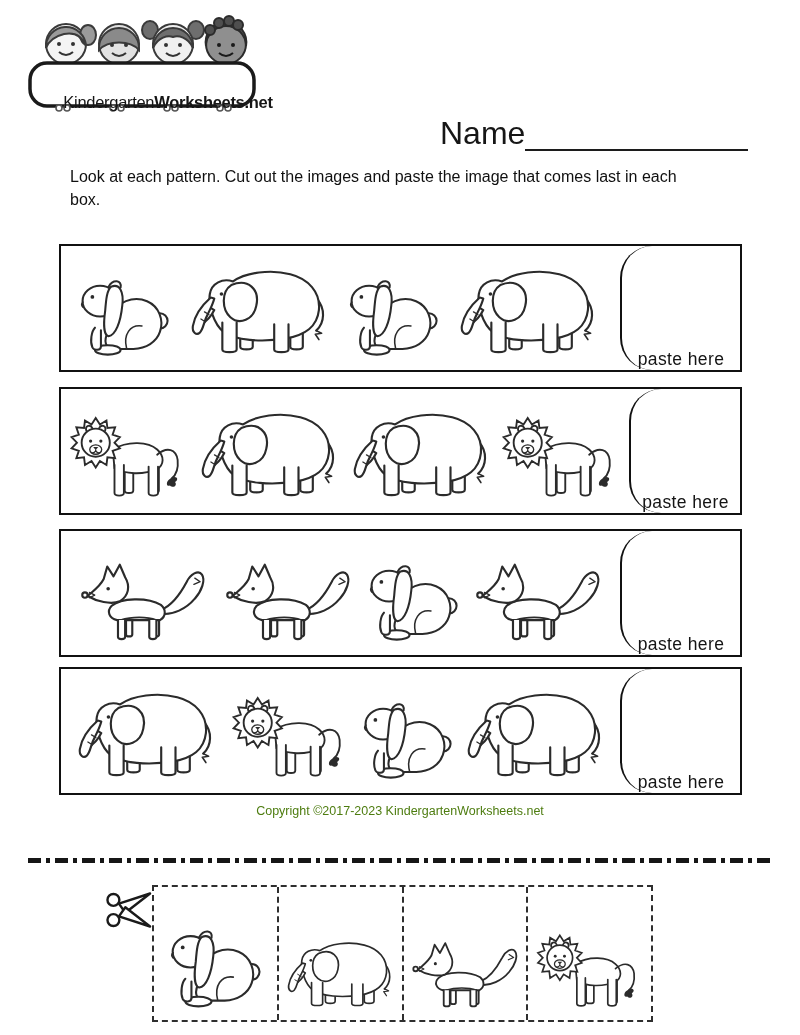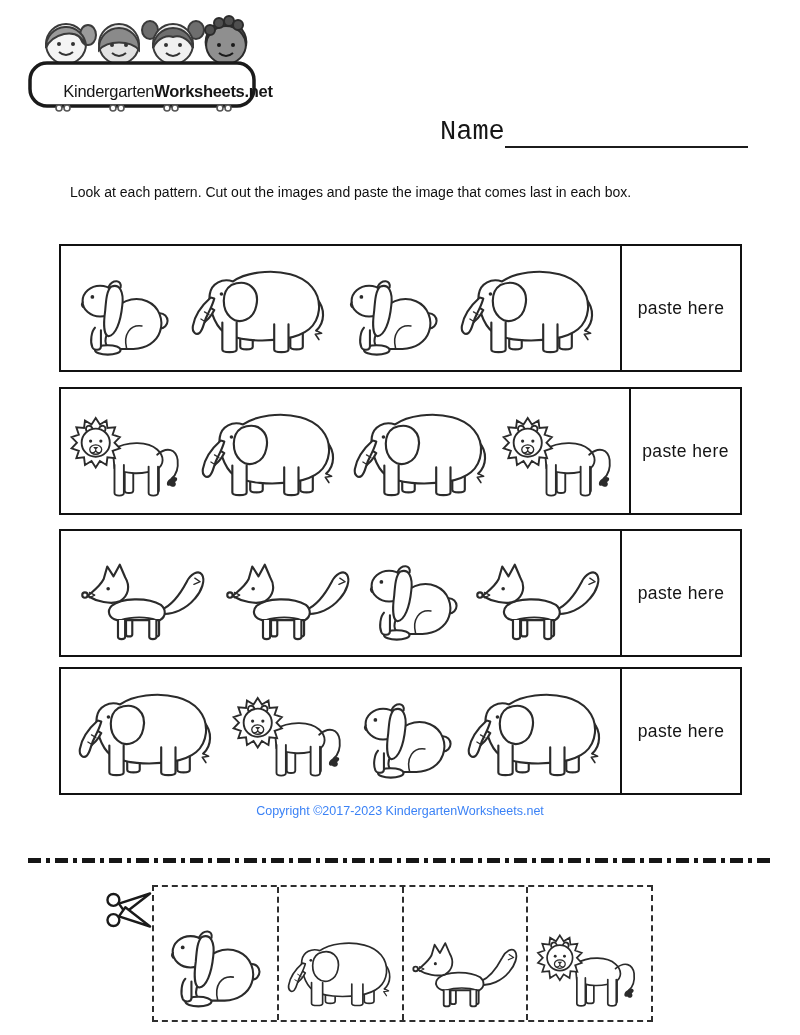--- a/index.html
+++ b/index.html
@@ -11,7 +11,7 @@
   
   .logo{left:26px;top:10px;width:234px;height:106px;}
   .logo-text{
-    left:34px;top:72px;width:216px;height:30px;display:flex;align-items:flex-start;justify-content:center;
+    left:34px;top:72px;width:216px;height:30px;display:flex;align-items:flex-end;justify-content:center;
     white-space:nowrap;letter-spacing:-0.3px;
   }
   .logo-text .brand-a{font-size:16.5px;font-weight:500;}

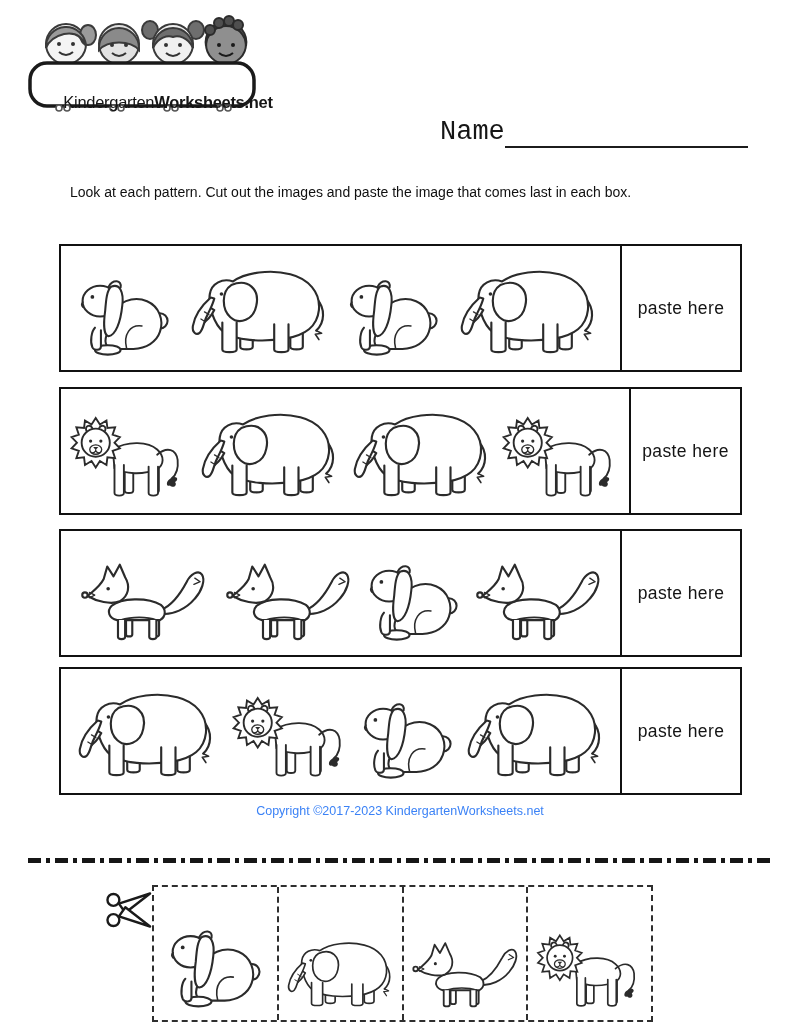--- a/index.html
+++ b/index.html
@@ -20,7 +20,7 @@
   
   .title{left:276px;top:28px;font-size:33px;font-weight:400;letter-spacing:.5px;}
   .name-row{left:440px;top:116px;width:308px;display:flex;align-items:flex-end;}
-  .name-label{font-size:27px;font-weight:400;line-height:1.1;font-family:Liberation Mono, monospace;}
+  .name-label{font-size:32px;font-weight:400;line-height:1.1;}
   .name-line{flex:1;border-bottom:2.2px solid #1c1c1c;height:30px;}
   .instructions{left:70px;top:182px;width:618px;font-size:14px;line-height:1.44;color:#101010;}
   

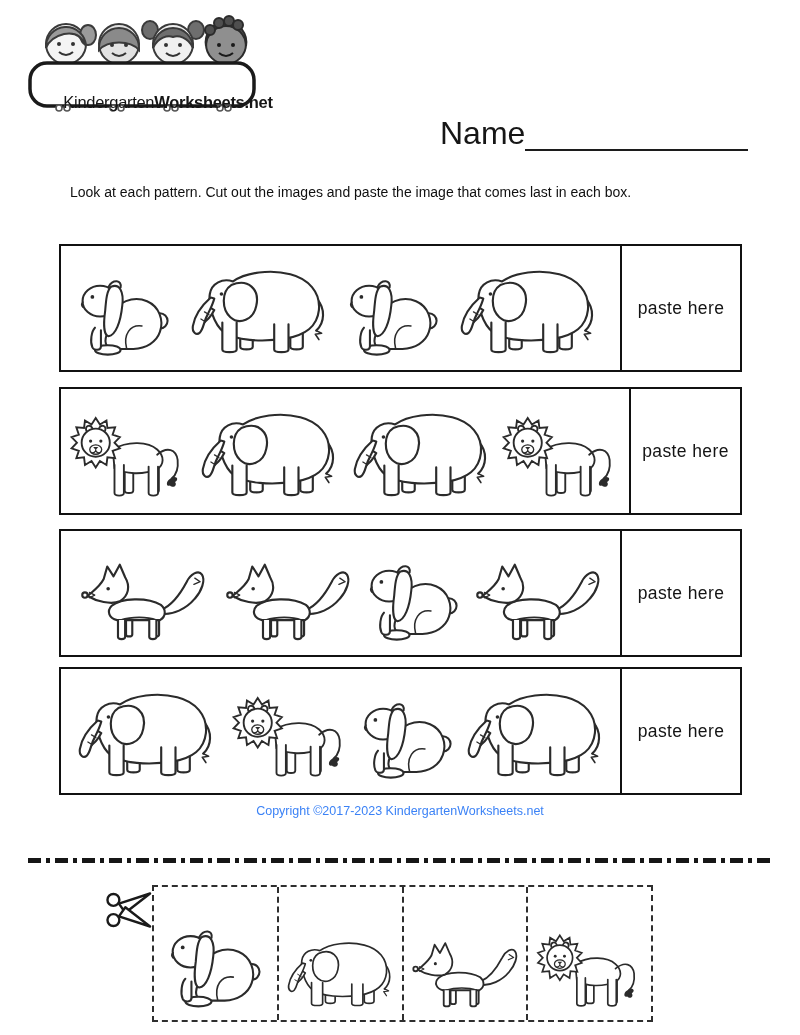--- a/index.html
+++ b/index.html
@@ -22,7 +22,7 @@
   .name-row{left:440px;top:116px;width:308px;display:flex;align-items:flex-end;}
   .name-label{font-size:32px;font-weight:400;line-height:1.1;}
   .name-line{flex:1;border-bottom:2.2px solid #1c1c1c;height:30px;}
-  .instructions{left:70px;top:182px;width:618px;font-size:14px;line-height:1.44;color:#101010;}
+  .instructions{left:70px;top:165px;width:618px;font-size:16px;line-height:1.44;color:#101010;}
   
   .rows-wrap{left:59px;top:244px;width:683px;height:551px;}
   .pattern-row{position:absolute;left:0;width:683px;height:128px;border:2.5px solid #111;

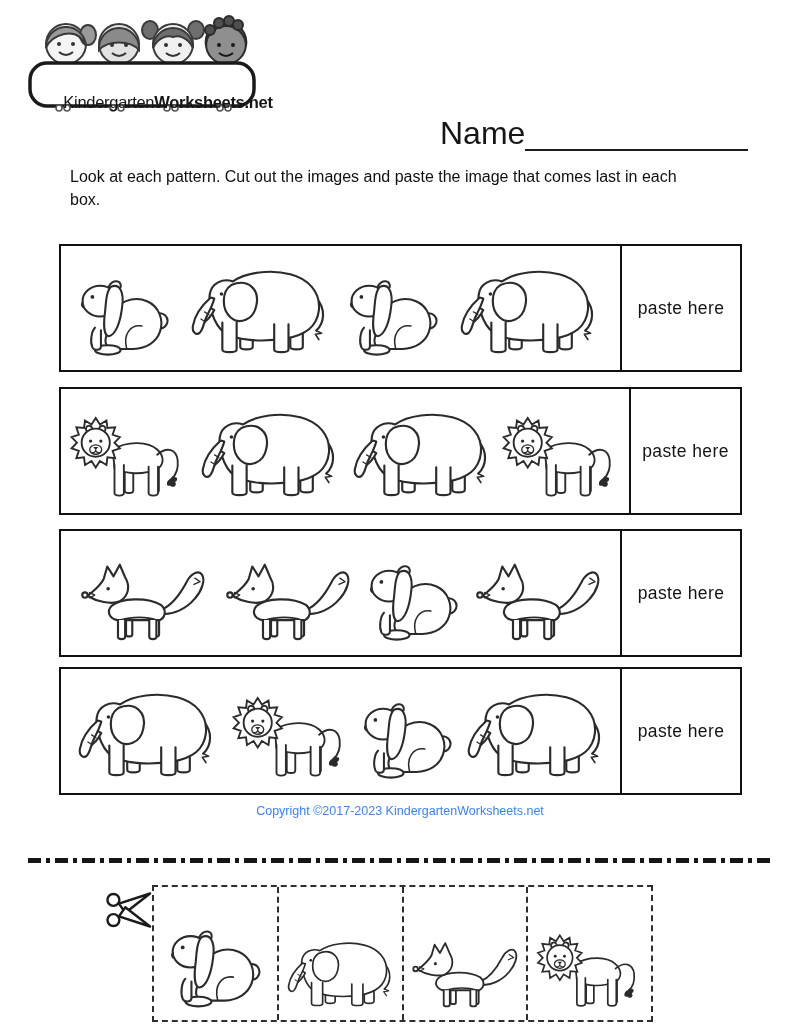--- a/index.html
+++ b/index.html
@@ -28,7 +28,7 @@
   .pattern-row{position:absolute;left:0;width:683px;height:128px;border:2.5px solid #111;
     box-sizing:border-box;display:flex;background:#fff;}
   .animals{flex:1;display:flex;justify-content:space-evenly;align-items:flex-end;padding:0 4px 12px 4px;}
-  .paste-cell{width:118px;border-left:2.5px solid #111;display:flex;align-items:center;justify-content:center;}
+  .paste-cell{width:118px;border-left:2.5px solid #111;display:flex;align-items:flex-end;justify-content:center;border-radius:32px;}
   .paste-cell span{font-size:17.5px;letter-spacing:.4px;color:#141414;}
   
   .copyright{left:0;top:803px;width:800px;text-align:center;font-size:12.5px;color:#3b82f6;line-height:1.35;}

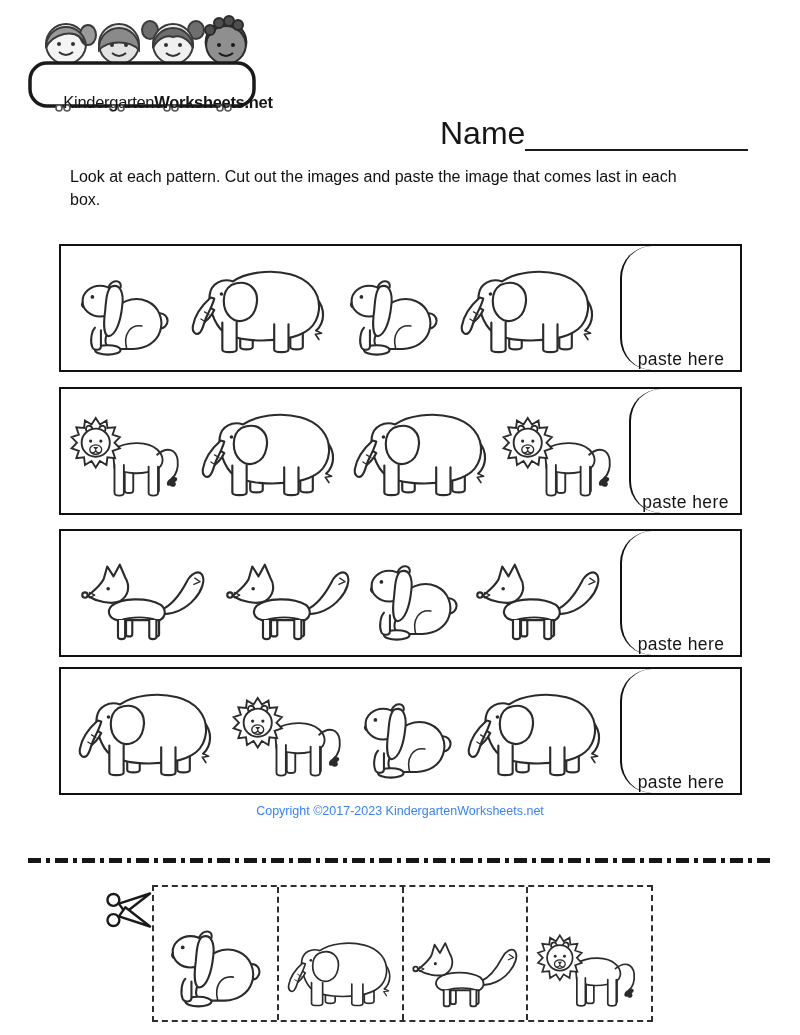--- a/index.html
+++ b/index.html
@@ -31,7 +31,7 @@
   .paste-cell{width:118px;border-left:2.5px solid #111;display:flex;align-items:flex-end;justify-content:center;border-radius:32px;}
   .paste-cell span{font-size:17.5px;letter-spacing:.4px;color:#141414;}
   
-  .copyright{left:0;top:803px;width:800px;text-align:center;font-size:12.5px;color:#3b82f6;line-height:1.35;}
+  .copyright{left:0;top:803px;width:800px;text-align:center;font-size:12.5px;color:#4d7c0f;line-height:1.35;}
   .cut-line{left:28px;top:858px;width:744px;height:5px;
     background:repeating-linear-gradient(90deg,#161616 0 13px,transparent 13px 18px,#161616 18px 22px,transparent 22px 27px);}
   .scissors{left:105px;top:888px;}

